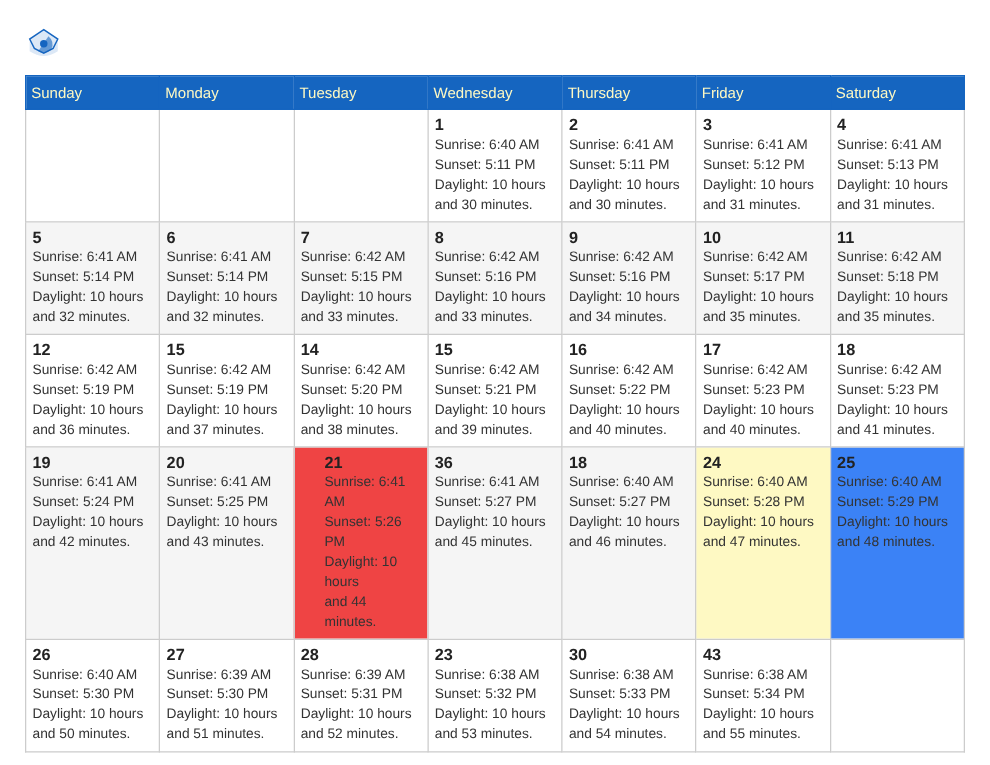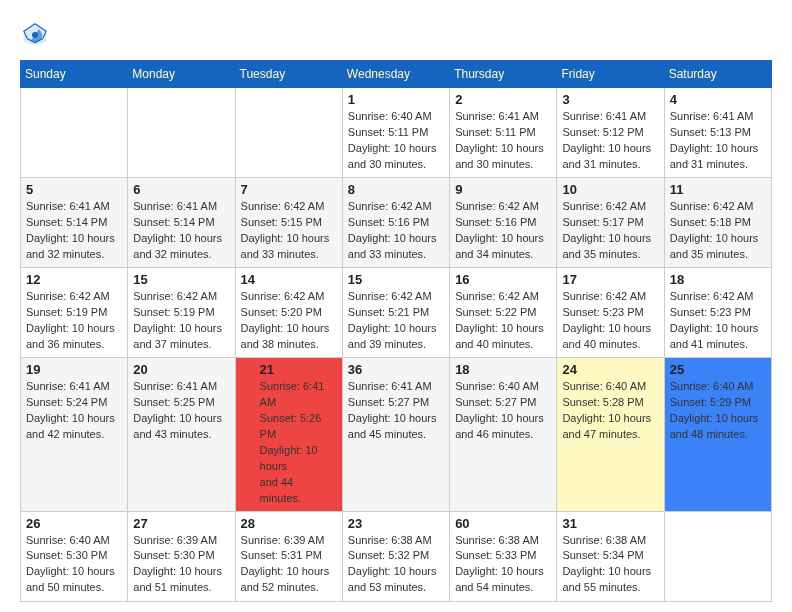--- a/index.html
+++ b/index.html
@@ -248,7 +248,7 @@
           <div class="day-info">Sunrise: 6:38 AM<br>Sunset: 5:32 PM<br>Daylight: 10 hours<br>and 53 minutes.</div>
         </td>
         <td>
-          <span class="day-number">60</span>
+          <span class="day-number">30</span>
           <div class="day-info">Sunrise: 6:38 AM<br>Sunset: 5:33 PM<br>Daylight: 10 hours<br>and 54 minutes.</div>
         </td>
         <td>

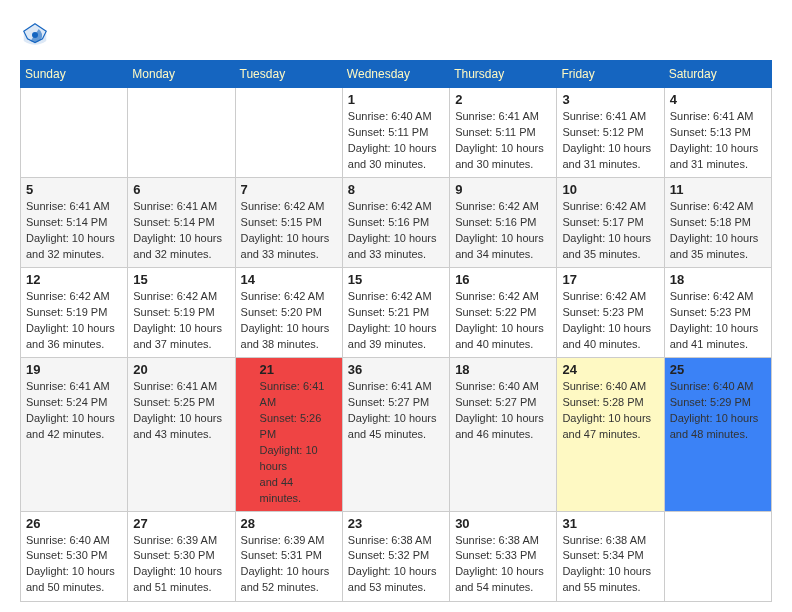--- a/index.html
+++ b/index.html
@@ -252,7 +252,7 @@
           <div class="day-info">Sunrise: 6:38 AM<br>Sunset: 5:33 PM<br>Daylight: 10 hours<br>and 54 minutes.</div>
         </td>
         <td>
-          <span class="day-number">31</span>
+          <span class="day-number">43</span>
           <div class="day-info">Sunrise: 6:38 AM<br>Sunset: 5:34 PM<br>Daylight: 10 hours<br>and 55 minutes.</div>
         </td>
         <td class="empty-cell"></td>

